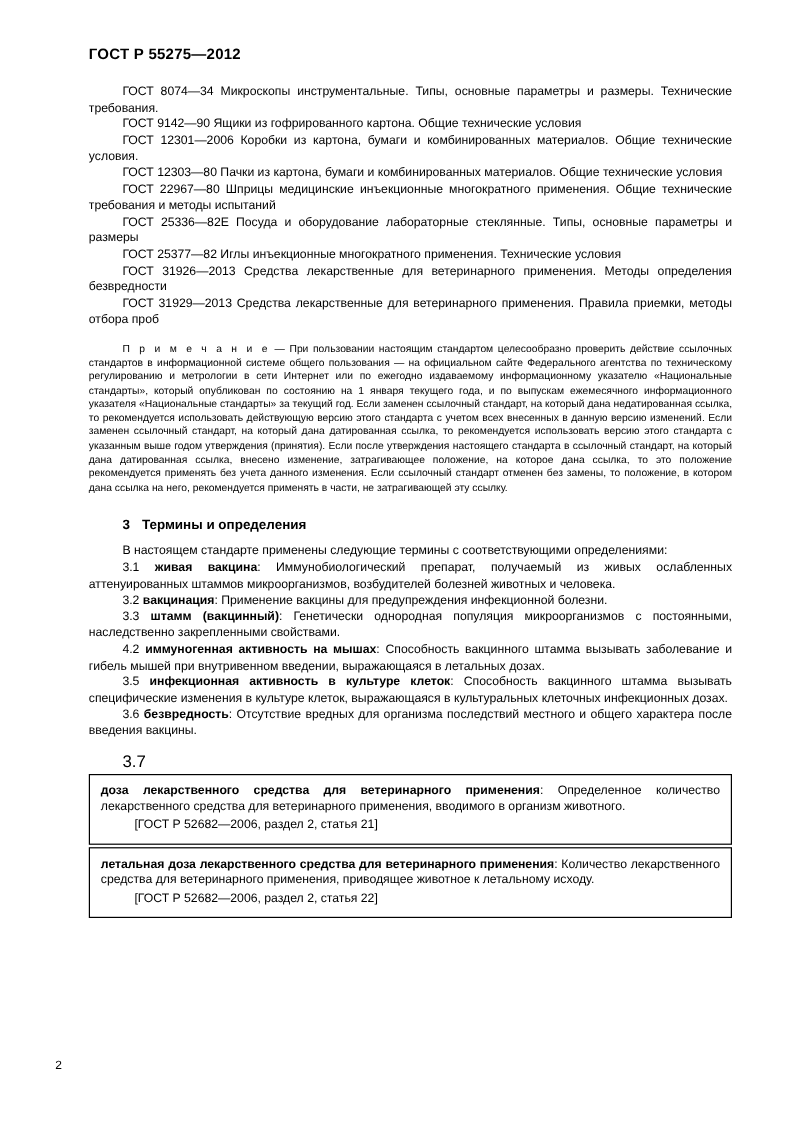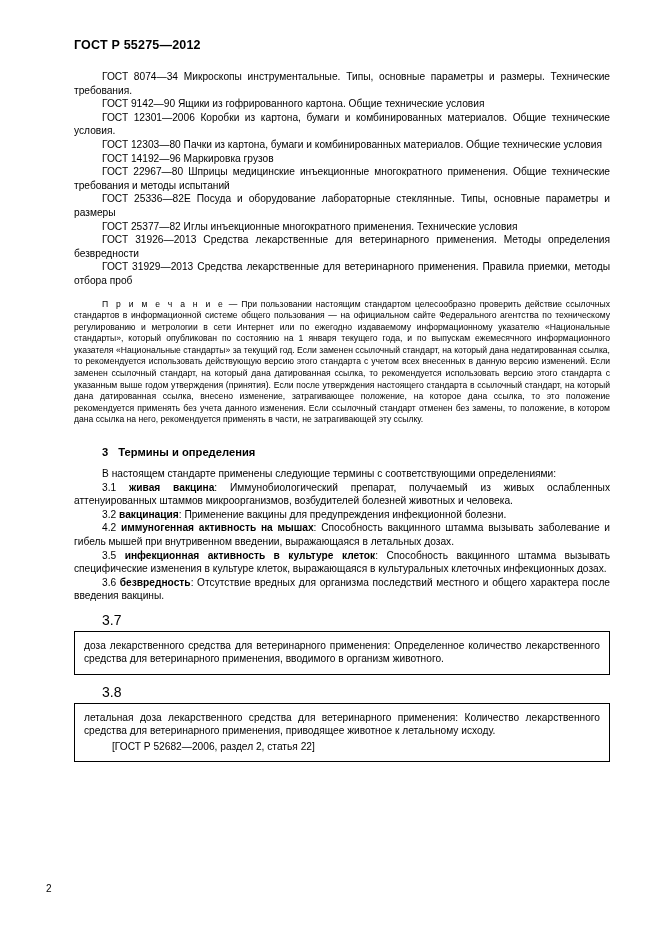--- a/index.html
+++ b/index.html
@@ -107,7 +107,6 @@
     <p>ГОСТ 9142—90  Ящики из гофрированного картона. Общие технические условия</p>
     <p>ГОСТ 12301—2006  Коробки из картона, бумаги и комбинированных материалов. Общие технические условия.</p>
     <p>ГОСТ 12303—80  Пачки из картона, бумаги и комбинированных материалов. Общие технические условия</p>
-    <p>ГОСТ 14192—96  Маркировка грузов</p>
     <p>ГОСТ 22967—80  Шприцы медицинские инъекционные многократного применения. Общие технические требования и методы испытаний</p>
     <p>ГОСТ 25336—82Е  Посуда и оборудование лабораторные стеклянные. Типы, основные параметры и размеры</p>
     <p>ГОСТ 25377—82  Иглы инъекционные многократного применения. Технические условия</p>

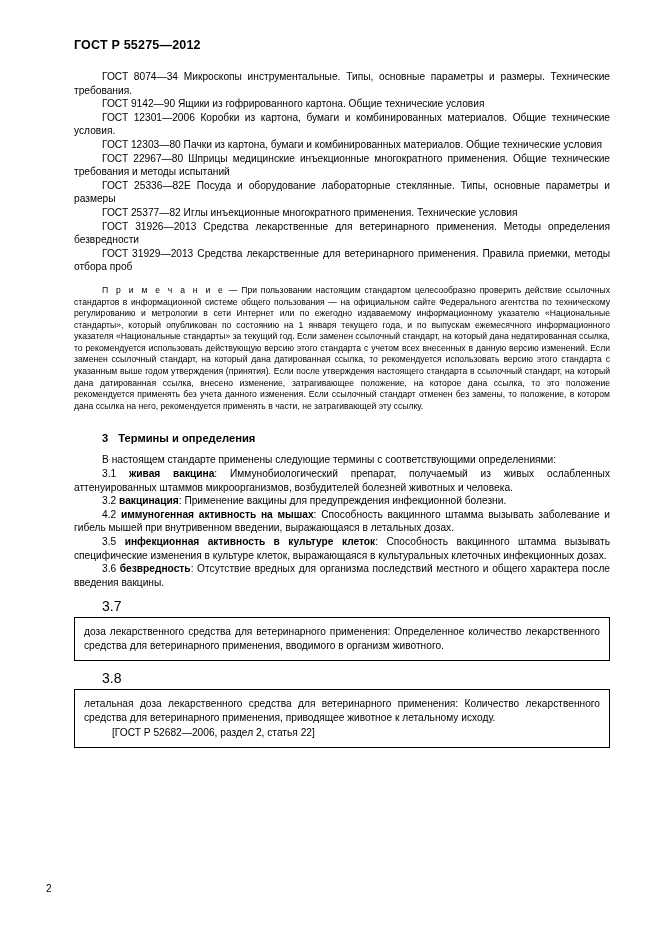--- a/index.html
+++ b/index.html
@@ -126,6 +126,7 @@
     <p>В настоящем стандарте применены следующие термины с соответствующими определениями:</p>
     <p><span>3.1 </span><b>живая вакцина</b><span>: Иммунобиологический препарат, получаемый из живых ослабленных аттенуированных штаммов микроорганизмов, возбудителей болезней животных и человека.</span></p>
     <p><span>3.2 </span><b>вакцинация</b><span>: Применение вакцины для предупреждения инфекционной болезни.</span></p>
+    <p><span>3.3 </span><b>штамм (вакцинный)</b><span>: Генетически однородная популяция микроорганизмов с постоянными, наследственно закрепленными свойствами.</span></p>
     <p><span>4.2 </span><b>иммуногенная активность на мышах</b><span>: Способность вакцинного штамма вызывать заболевание и гибель мышей при внутривенном введении, выражающаяся в летальных дозах.</span></p>
     <p><span>3.5 </span><b>инфекционная активность в культуре клеток</b><span>: Способность вакцинного штамма вызывать специфические изменения в культуре клеток, выражающаяся в культуральных клеточных инфекционных дозах.</span></p>
     <p><span>3.6 </span><b>безвредность</b><span>: Отсутствие вредных для организма последствий местного и общего характера после введения вакцины.</span></p>

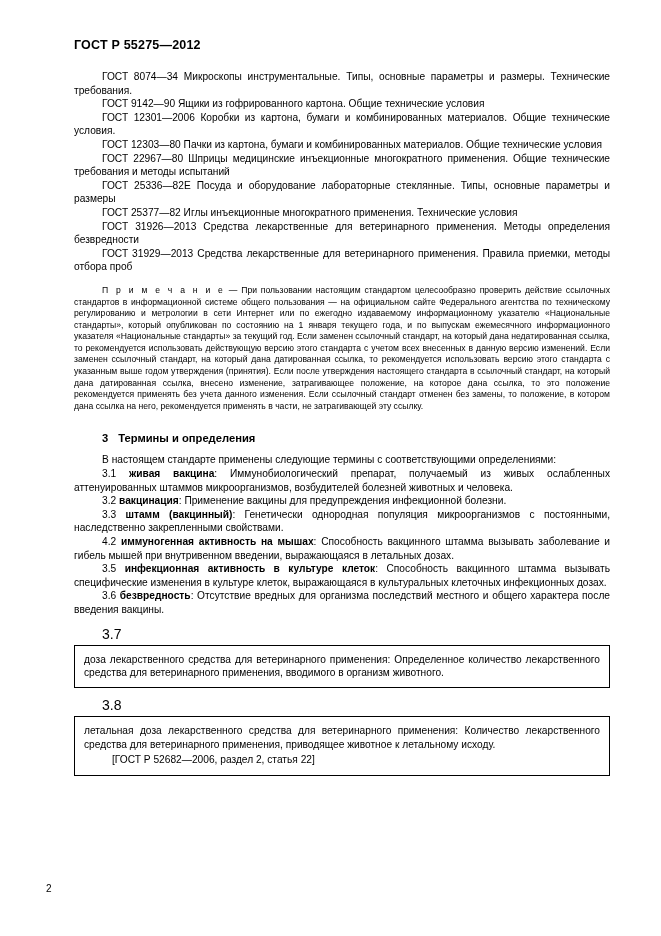--- a/index.html
+++ b/index.html
@@ -81,7 +81,7 @@
     margin-bottom: 2px;
   }
   .def-box .term {
-    font-weight: normal;
+    font-weight: bold;
   }
   .def-box .source {
     display: block;

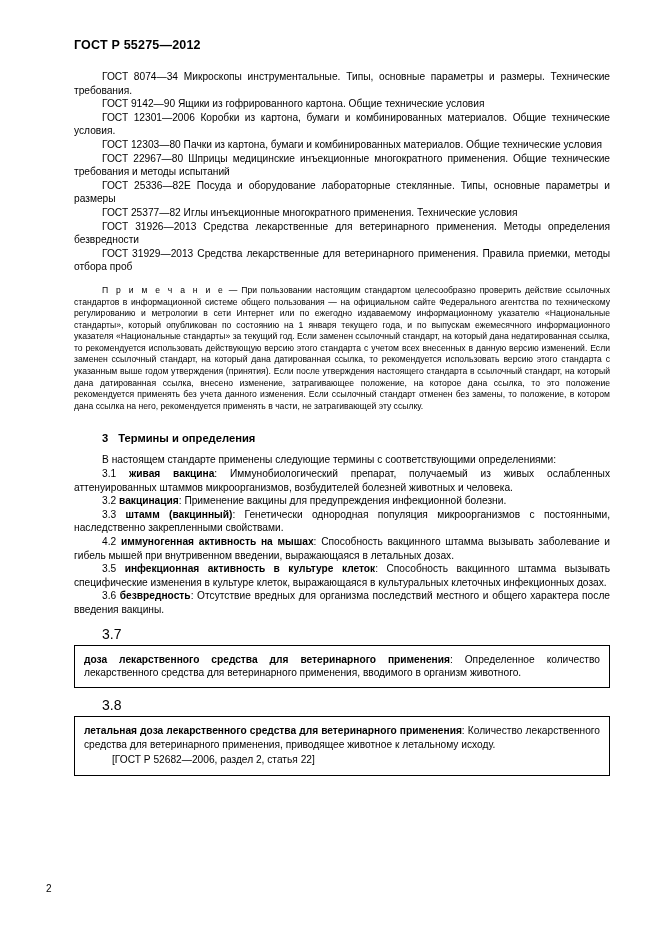--- a/index.html
+++ b/index.html
@@ -135,6 +135,7 @@
   <div class="boxed-num">3.7</div>
   <div class="def-box">
     <span class="term">доза лекарственного средства для ветеринарного применения</span><span>: Определенное количество лекарственного средства для ветеринарного применения, вводимого в организм животного.</span>
+    <span class="source">[ГОСТ Р 52682—2006, раздел 2, статья 21]</span>
   </div>
 
   <div class="boxed-num">3.8</div>

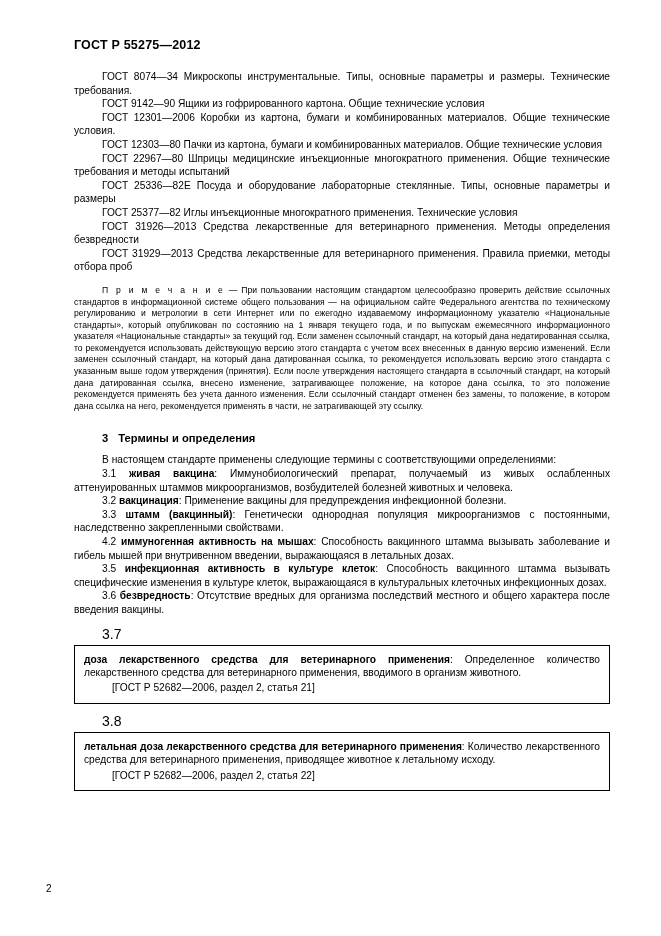--- a/index.html
+++ b/index.html
@@ -138,7 +138,6 @@
     <span class="source">[ГОСТ Р 52682—2006, раздел 2, статья 21]</span>
   </div>
 
-  <div class="boxed-num">3.8</div>
   <div class="def-box">
     <span class="term">летальная доза лекарственного средства для ветеринарного применения</span><span>: Количество лекарственного средства для ветеринарного применения, приводящее животное к летальному исходу.</span>
     <span class="source">[ГОСТ Р 52682—2006, раздел 2, статья 22]</span>

